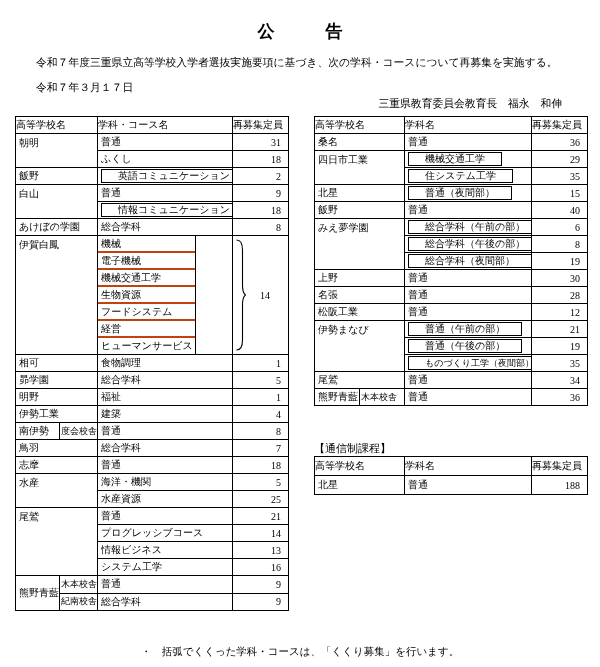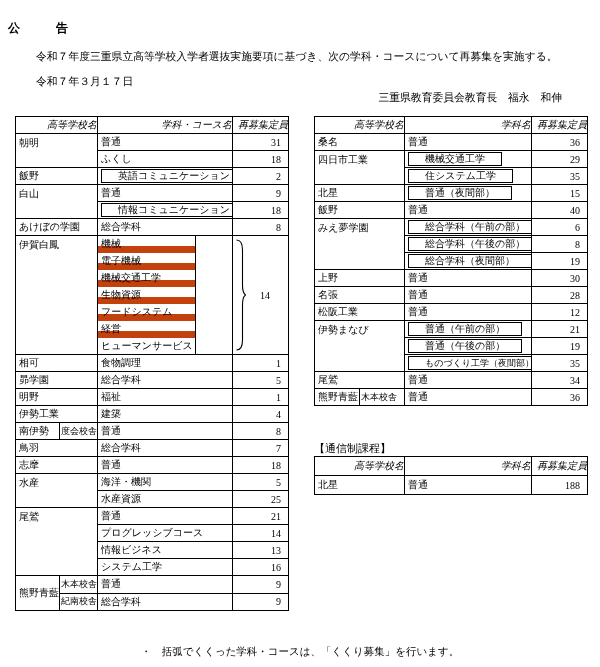--- a/index.html
+++ b/index.html
@@ -9,7 +9,7 @@
     width:600px; height:667px; position:relative; overflow:hidden;
     color:#000; font-family:"Liberation Serif", serif;
   }
-  .title { padding-top:20px; text-align:left; font-size:12px; font-weight:bold;margin-left:8px; }
+  .title { padding-top:20px; text-align:center; font-size:17px; font-weight:bold; }
   .intro { margin-top:13px; padding-left:36px; font-size:10.8px; white-space:nowrap; }
   .date  { margin-top:11px; padding-left:36px; font-size:10.8px; }
   .signature { margin-top:2px; padding-right:38px; font-size:10.8px; text-align:right; }

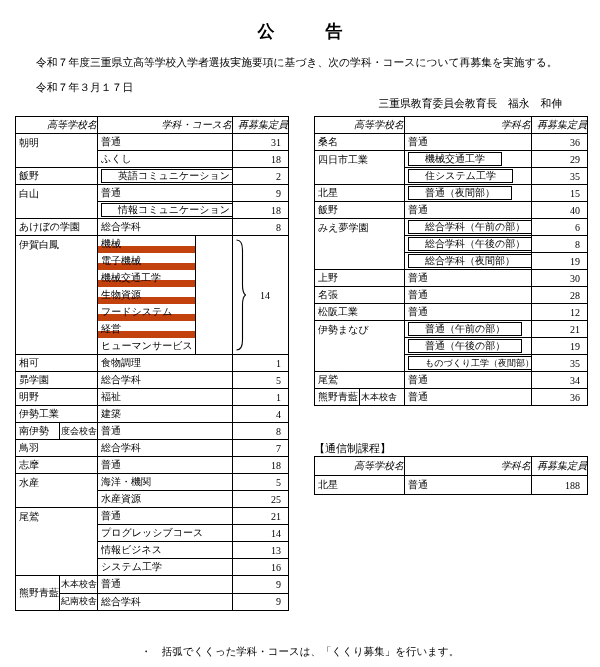--- a/index.html
+++ b/index.html
@@ -25,7 +25,7 @@
     border:1px solid #000; font-size:10px; font-weight:normal;
     padding:0; vertical-align:middle; white-space:nowrap; overflow:hidden;
   }
-  th { height:17px; text-align:right;font-style:italic; }
+  th { height:17px; text-align:left; }
   td { height:17px; }
   .tbl-corr th, .tbl-corr td { height:19px; }
   td.school { padding-left:3px; text-align:left; }

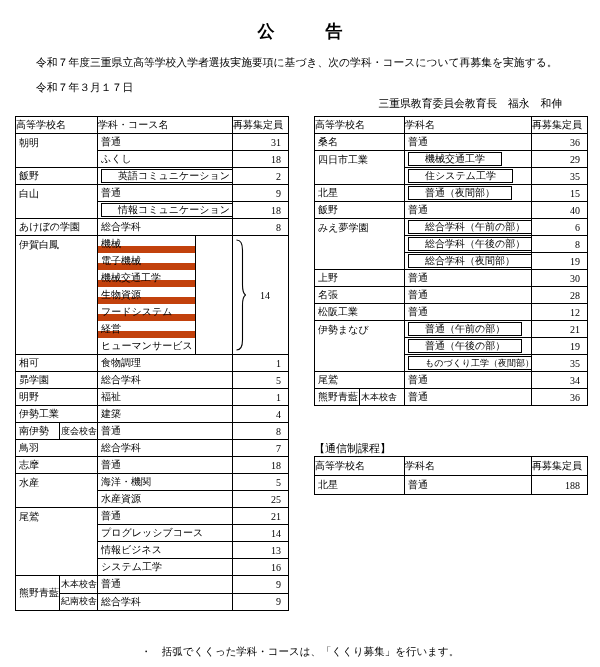--- a/index.html
+++ b/index.html
@@ -38,7 +38,7 @@
 
   td.stack-cell { padding:0; vertical-align:top; }
   .stack { width:98px; border-right:1px solid #000; }
-  .stack > div { height:17px; line-height:16px; border-bottom:7px solid #c2410c; padding-left:3px; }
+  .stack > div { height:17px; line-height:16px; border-bottom:2px solid #c2410c; padding-left:3px; }
   .stack > div:last-child { border-bottom:none; height:16px; }
 
   td.brace-cell { padding:0; }

